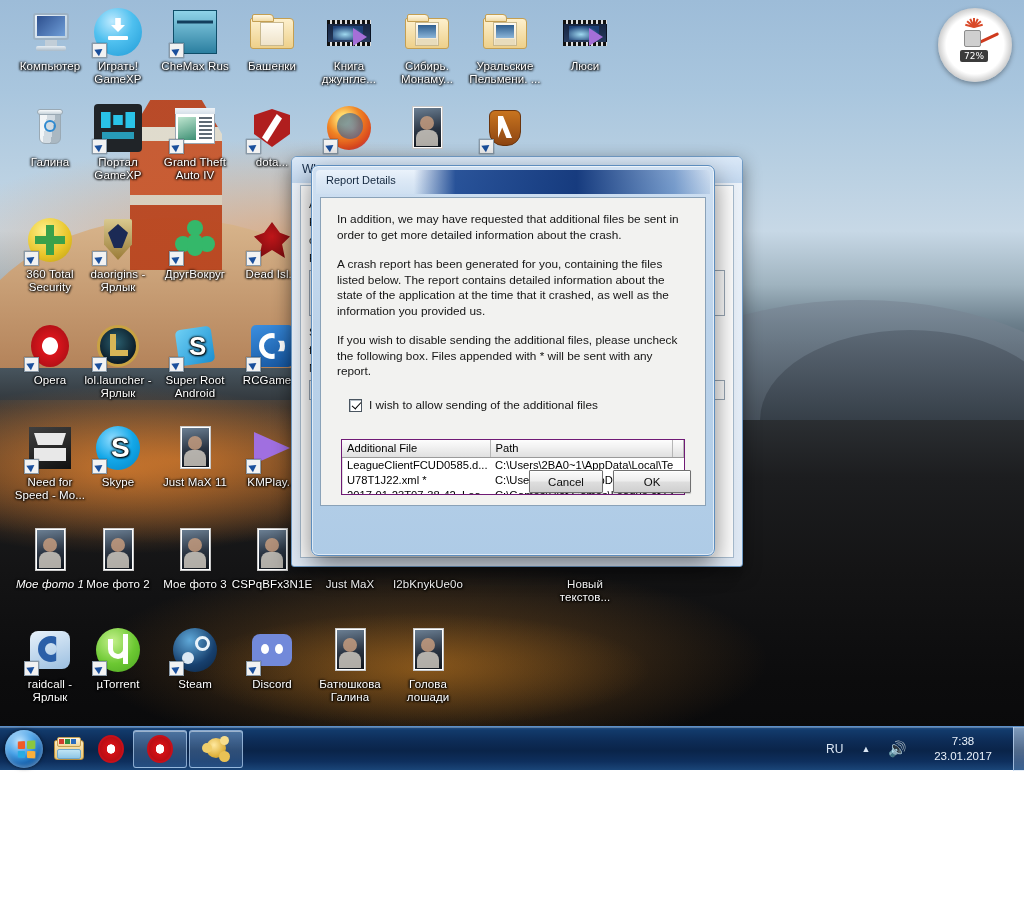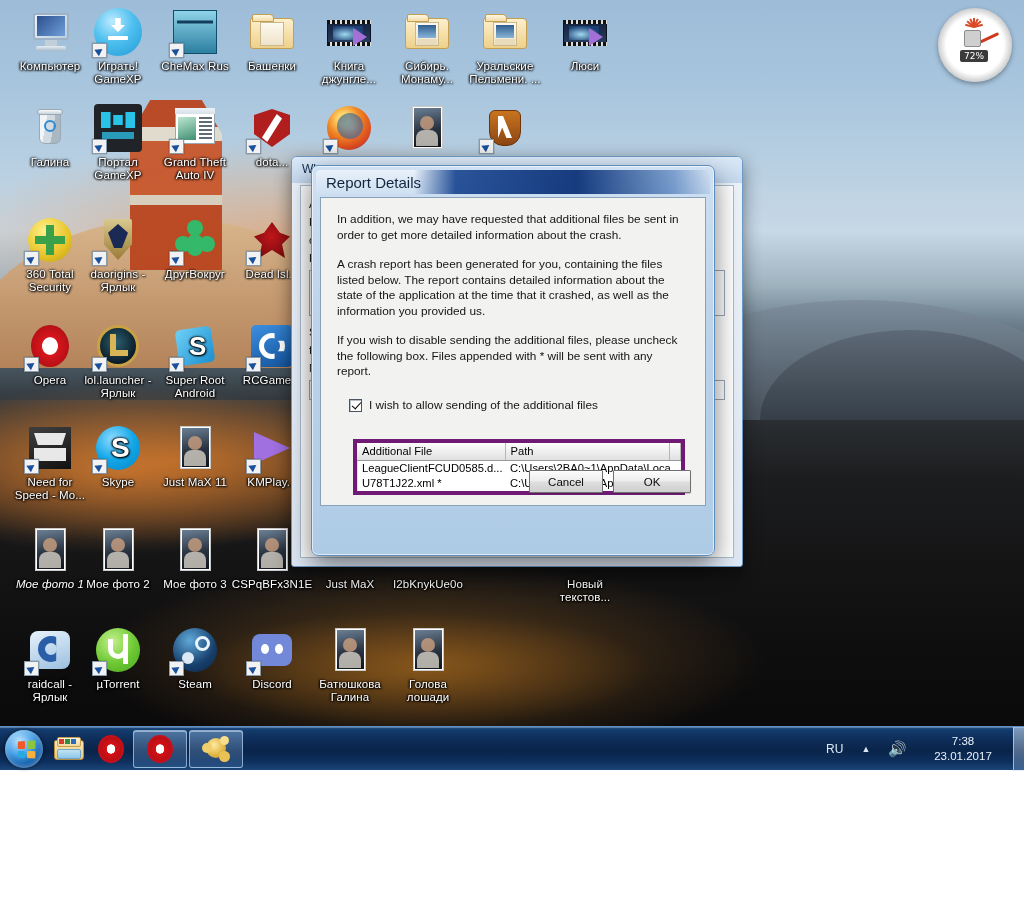--- a/index.html
+++ b/index.html
@@ -146,7 +146,7 @@
     background:linear-gradient(90deg, rgba(20,70,150,.0) 0%, rgba(16,62,140,.88) 14%, rgba(12,50,120,.95) 55%, rgba(40,95,170,.55) 88%, rgba(40,95,170,.12) 100%);
   }
   #dlg .titlebar .ttxt{
-    position:relative; z-index:2; font-size:15px; color:#12263d; padding:4px 0 0 10px;
+    position:relative; z-index:2; font-size:11px; color:#12263d; padding:4px 0 0 10px;
   }
   #dlg .client{
     position:absolute; left:8px; top:31px; right:8px; bottom:49px;

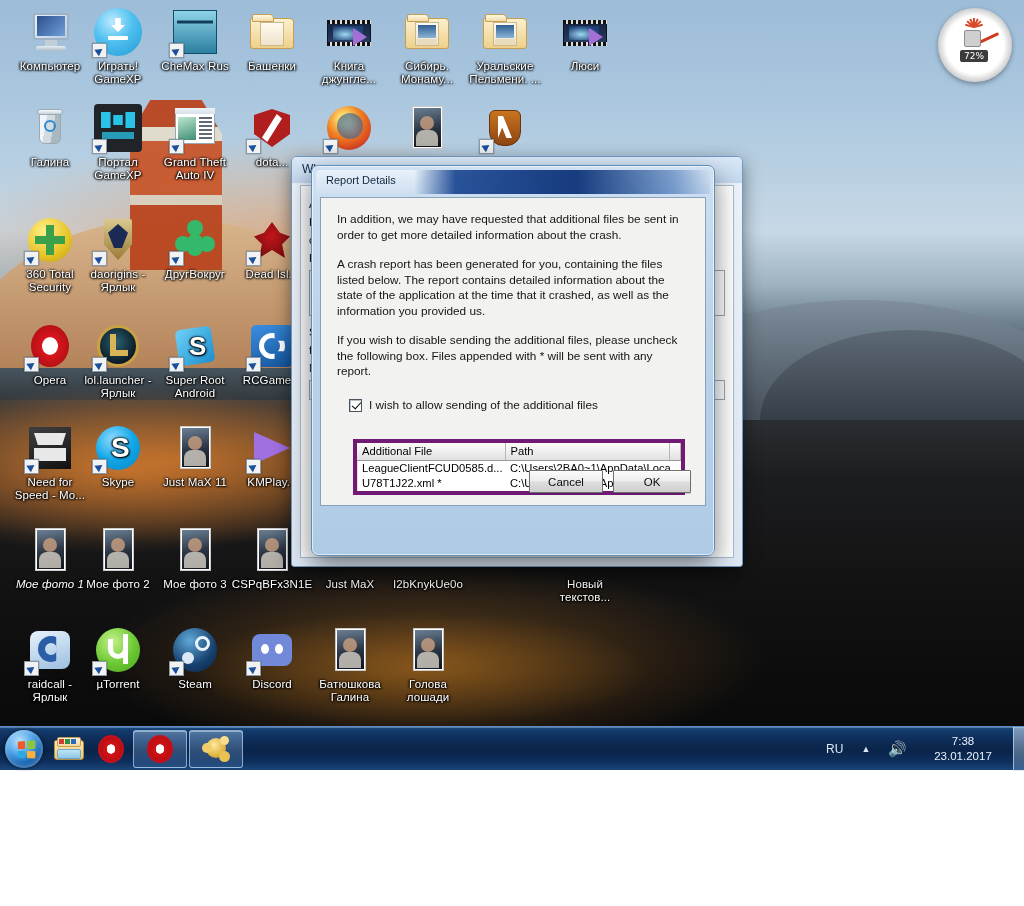--- a/index.html
+++ b/index.html
@@ -166,10 +166,9 @@
   }
   #dlg .listwrap{
     position:absolute; left:20px; right:20px; top:241px; bottom:10px;
-    background:#fff; border:4px solid #701a75;
+    background:#fff; border:1px solid #701a75;
     box-shadow: inset 1px 1px 0 rgba(0,0,0,.12);
     overflow:hidden;
-    margin-left:12px;
   }
   #dlg table{ width:100%; border-collapse:collapse; font-size:11.2px; color:#000; table-layout:fixed; }
   #dlg thead th{

